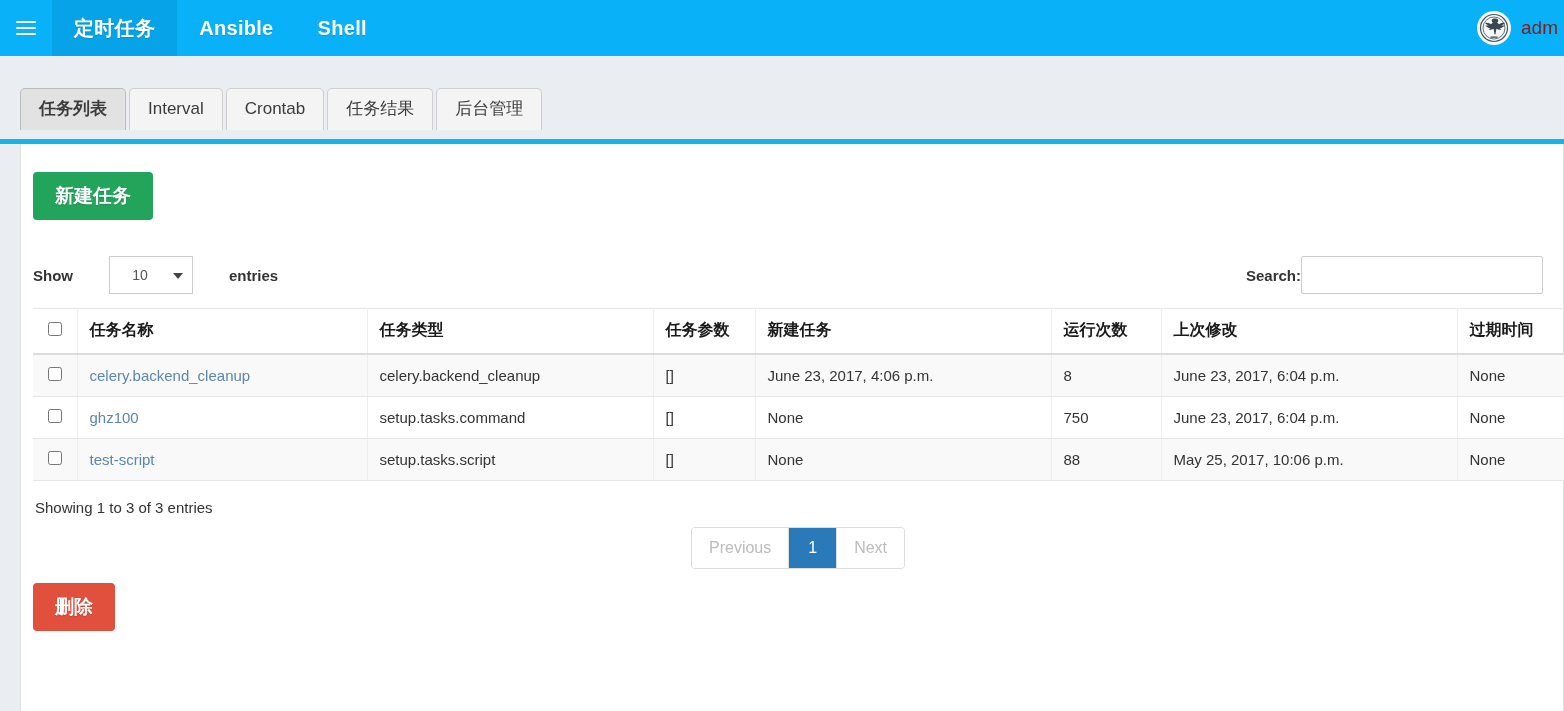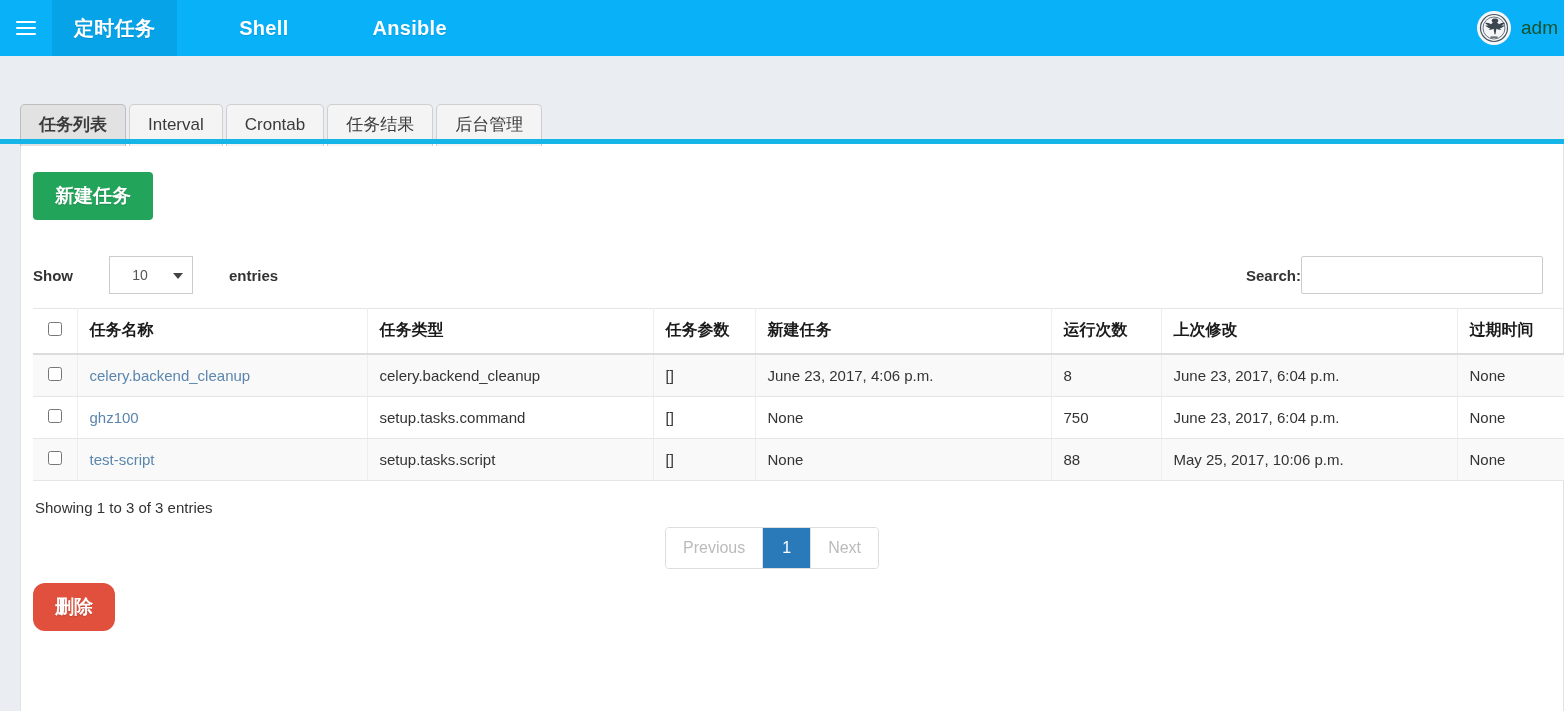--- a/index.html
+++ b/index.html
@@ -37,7 +37,7 @@
     margin: 4px 0;
     border-radius: 1px;
   }
-  .nav-items { display: flex; align-items: stretch; gap: 40px; }
+  .nav-items { display: flex; align-items: stretch; }
   .nav-item {
     display: flex;
     align-items: center;

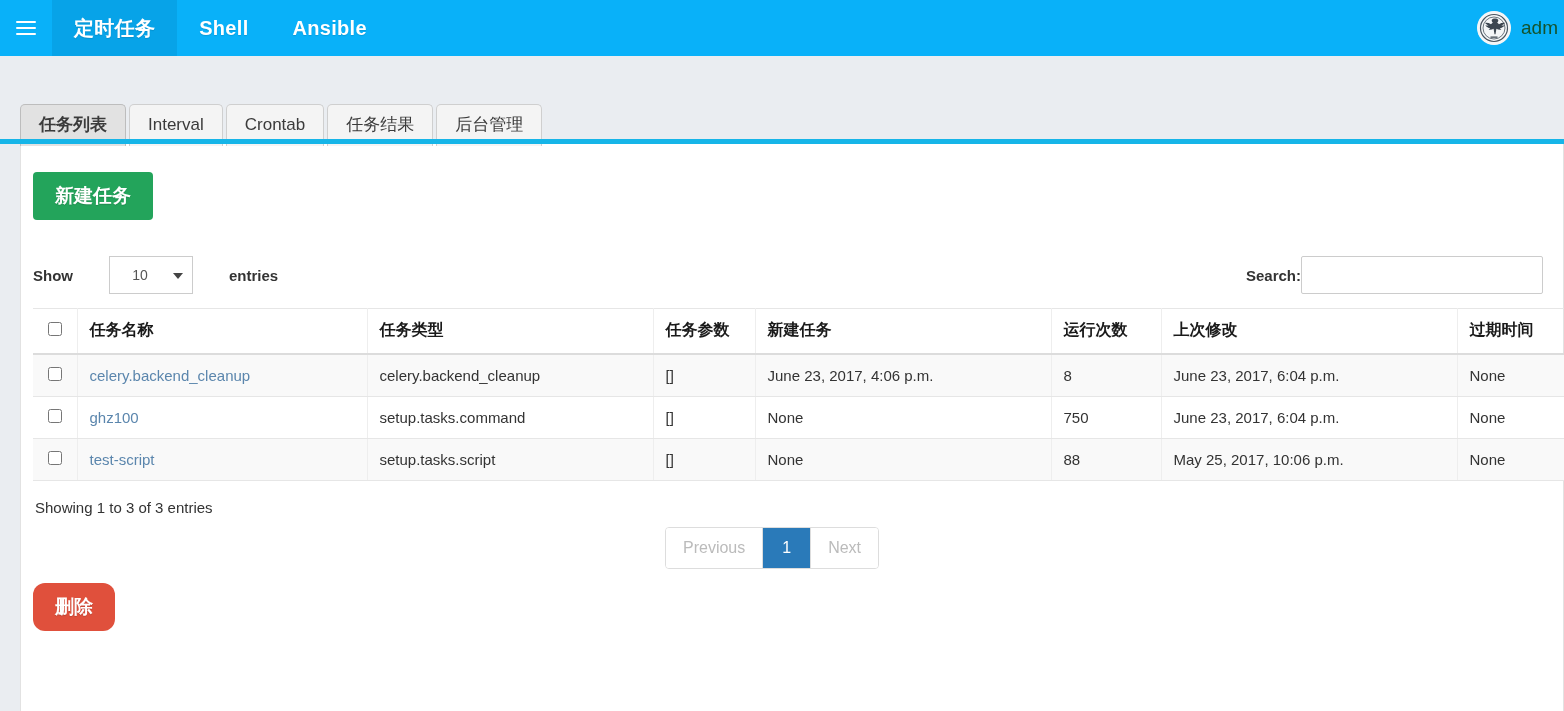--- a/index.html
+++ b/index.html
@@ -294,10 +294,10 @@
       <span>定时任务</span>
     </div>
     <div class="nav-item">
+      <span>Ansible</span>
+    </div>
+    <div class="nav-item">
       <span>Shell</span>
-    </div>
-    <div class="nav-item">
-      <span>Ansible</span>
     </div>
   </div>
   <div class="nav-user">

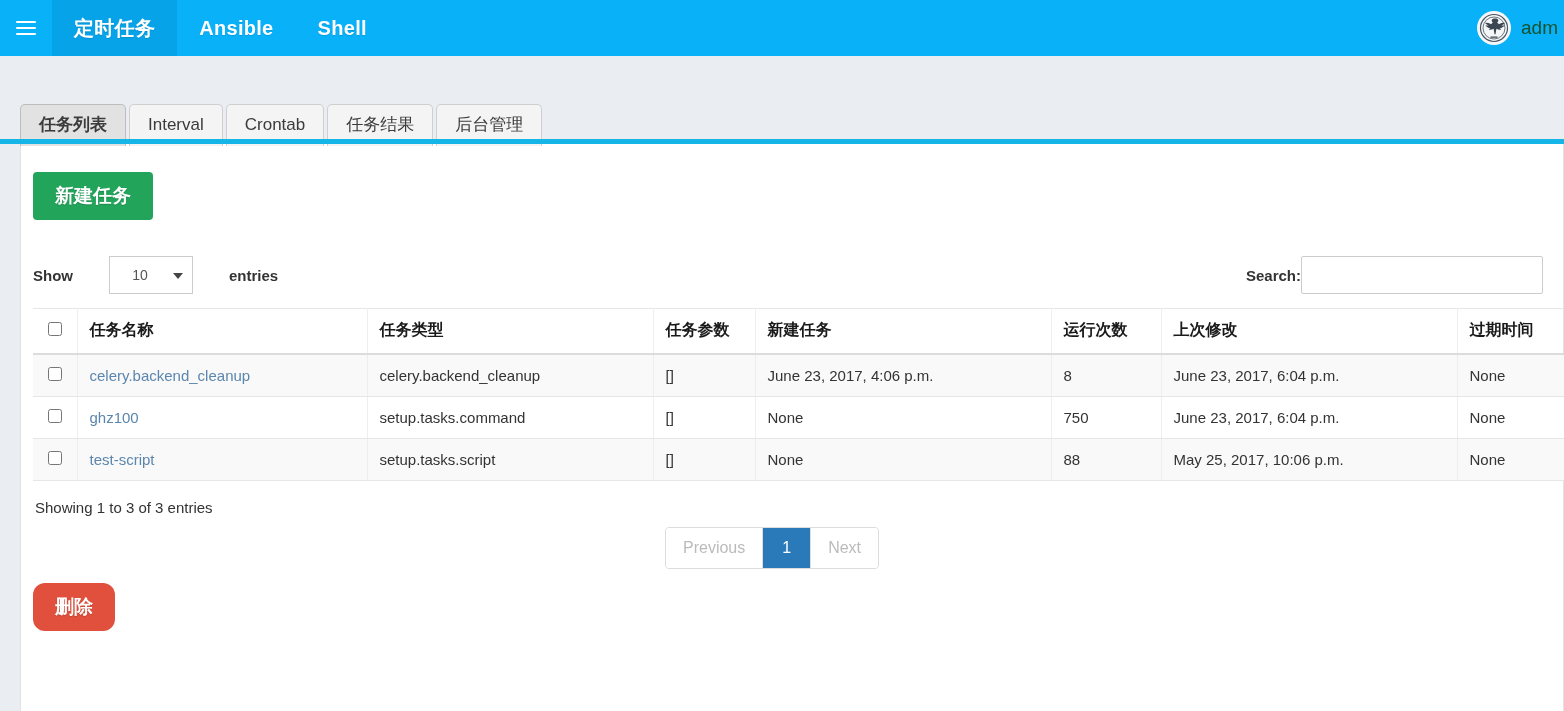--- a/index.html
+++ b/index.html
@@ -73,7 +73,7 @@
   .nav-user-name {
     margin-left: 10px;
     font-size: 19px;
-    color: #14532d;
+    color: #7f1d1d;
     white-space: nowrap;
   }
 

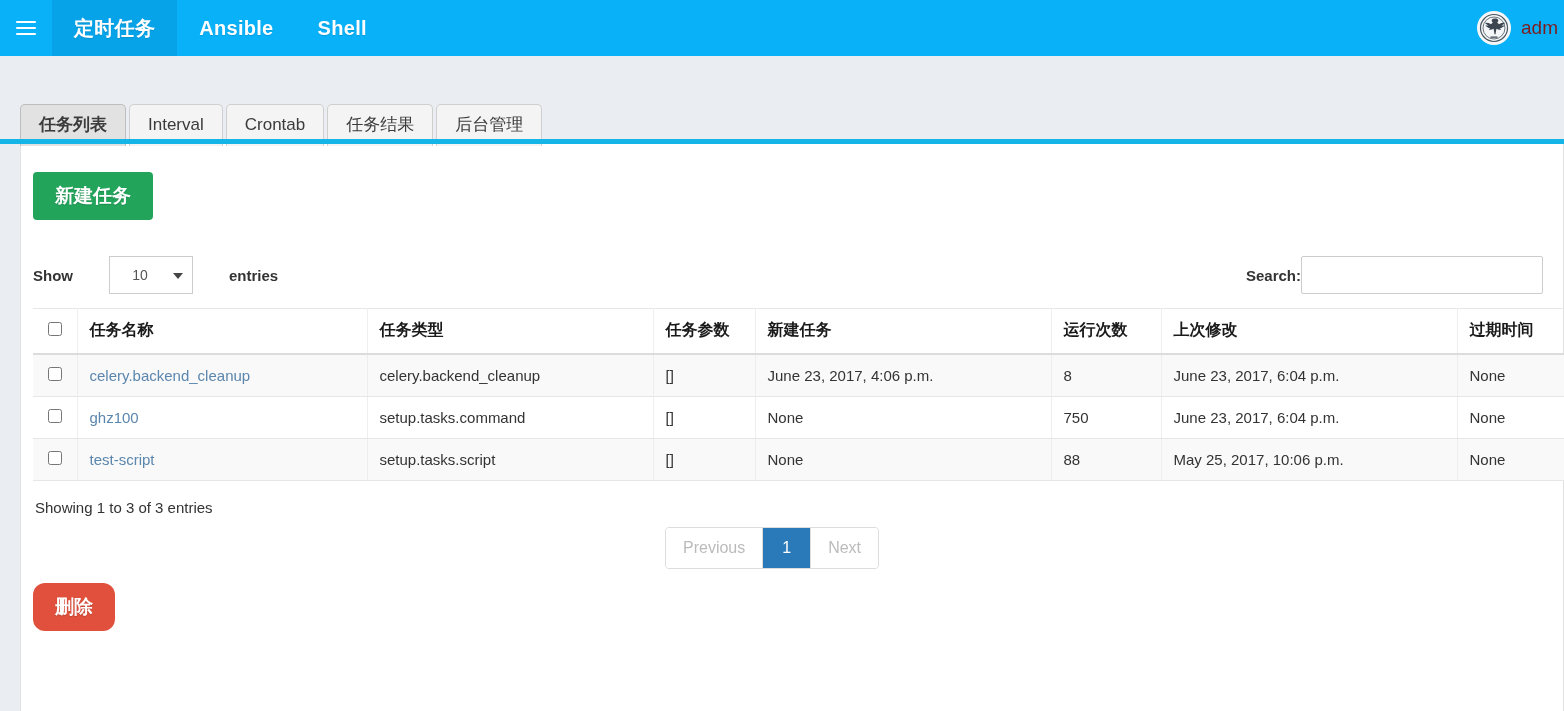--- a/index.html
+++ b/index.html
@@ -80,7 +80,7 @@
   
   .tabwrap {
     position: relative;
-    padding: 48px 0 0 20px;
+    padding: 32px 0 0 20px;
     height: 88px;
   }
   .tabs { display: flex; align-items: flex-end; gap: 3px; }

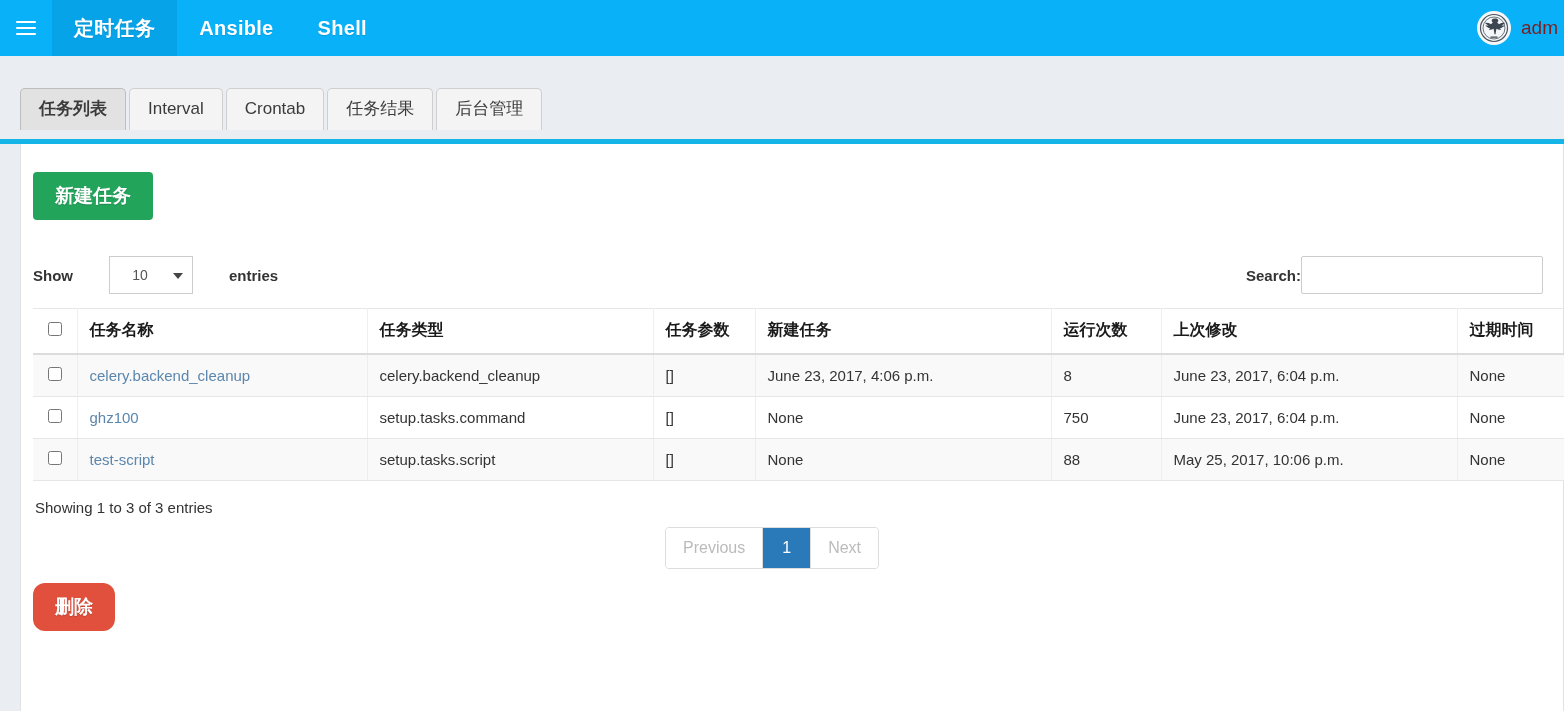--- a/index.html
+++ b/index.html
@@ -257,7 +257,7 @@
   }
   .dt-paginate {
     position: absolute;
-    left: 632px;
+    left: 658px;
     top: 28px;
     display: flex;
     border: 1px solid #dddddd;

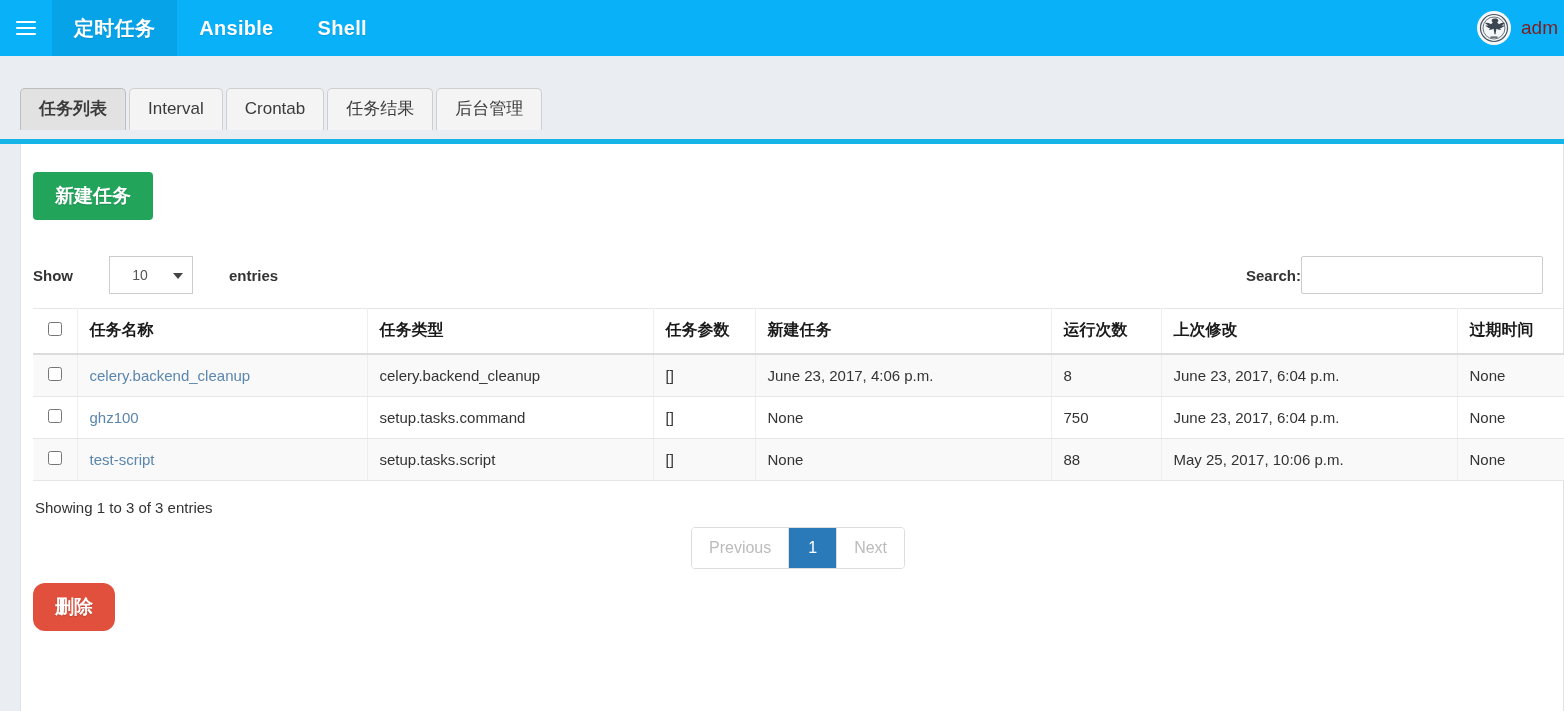--- a/index.html
+++ b/index.html
@@ -140,7 +140,6 @@
     background: #e0503c;
     font-size: 19px;
     padding: 11px 22px;
-    border-radius: 12px;
   }
 
   

